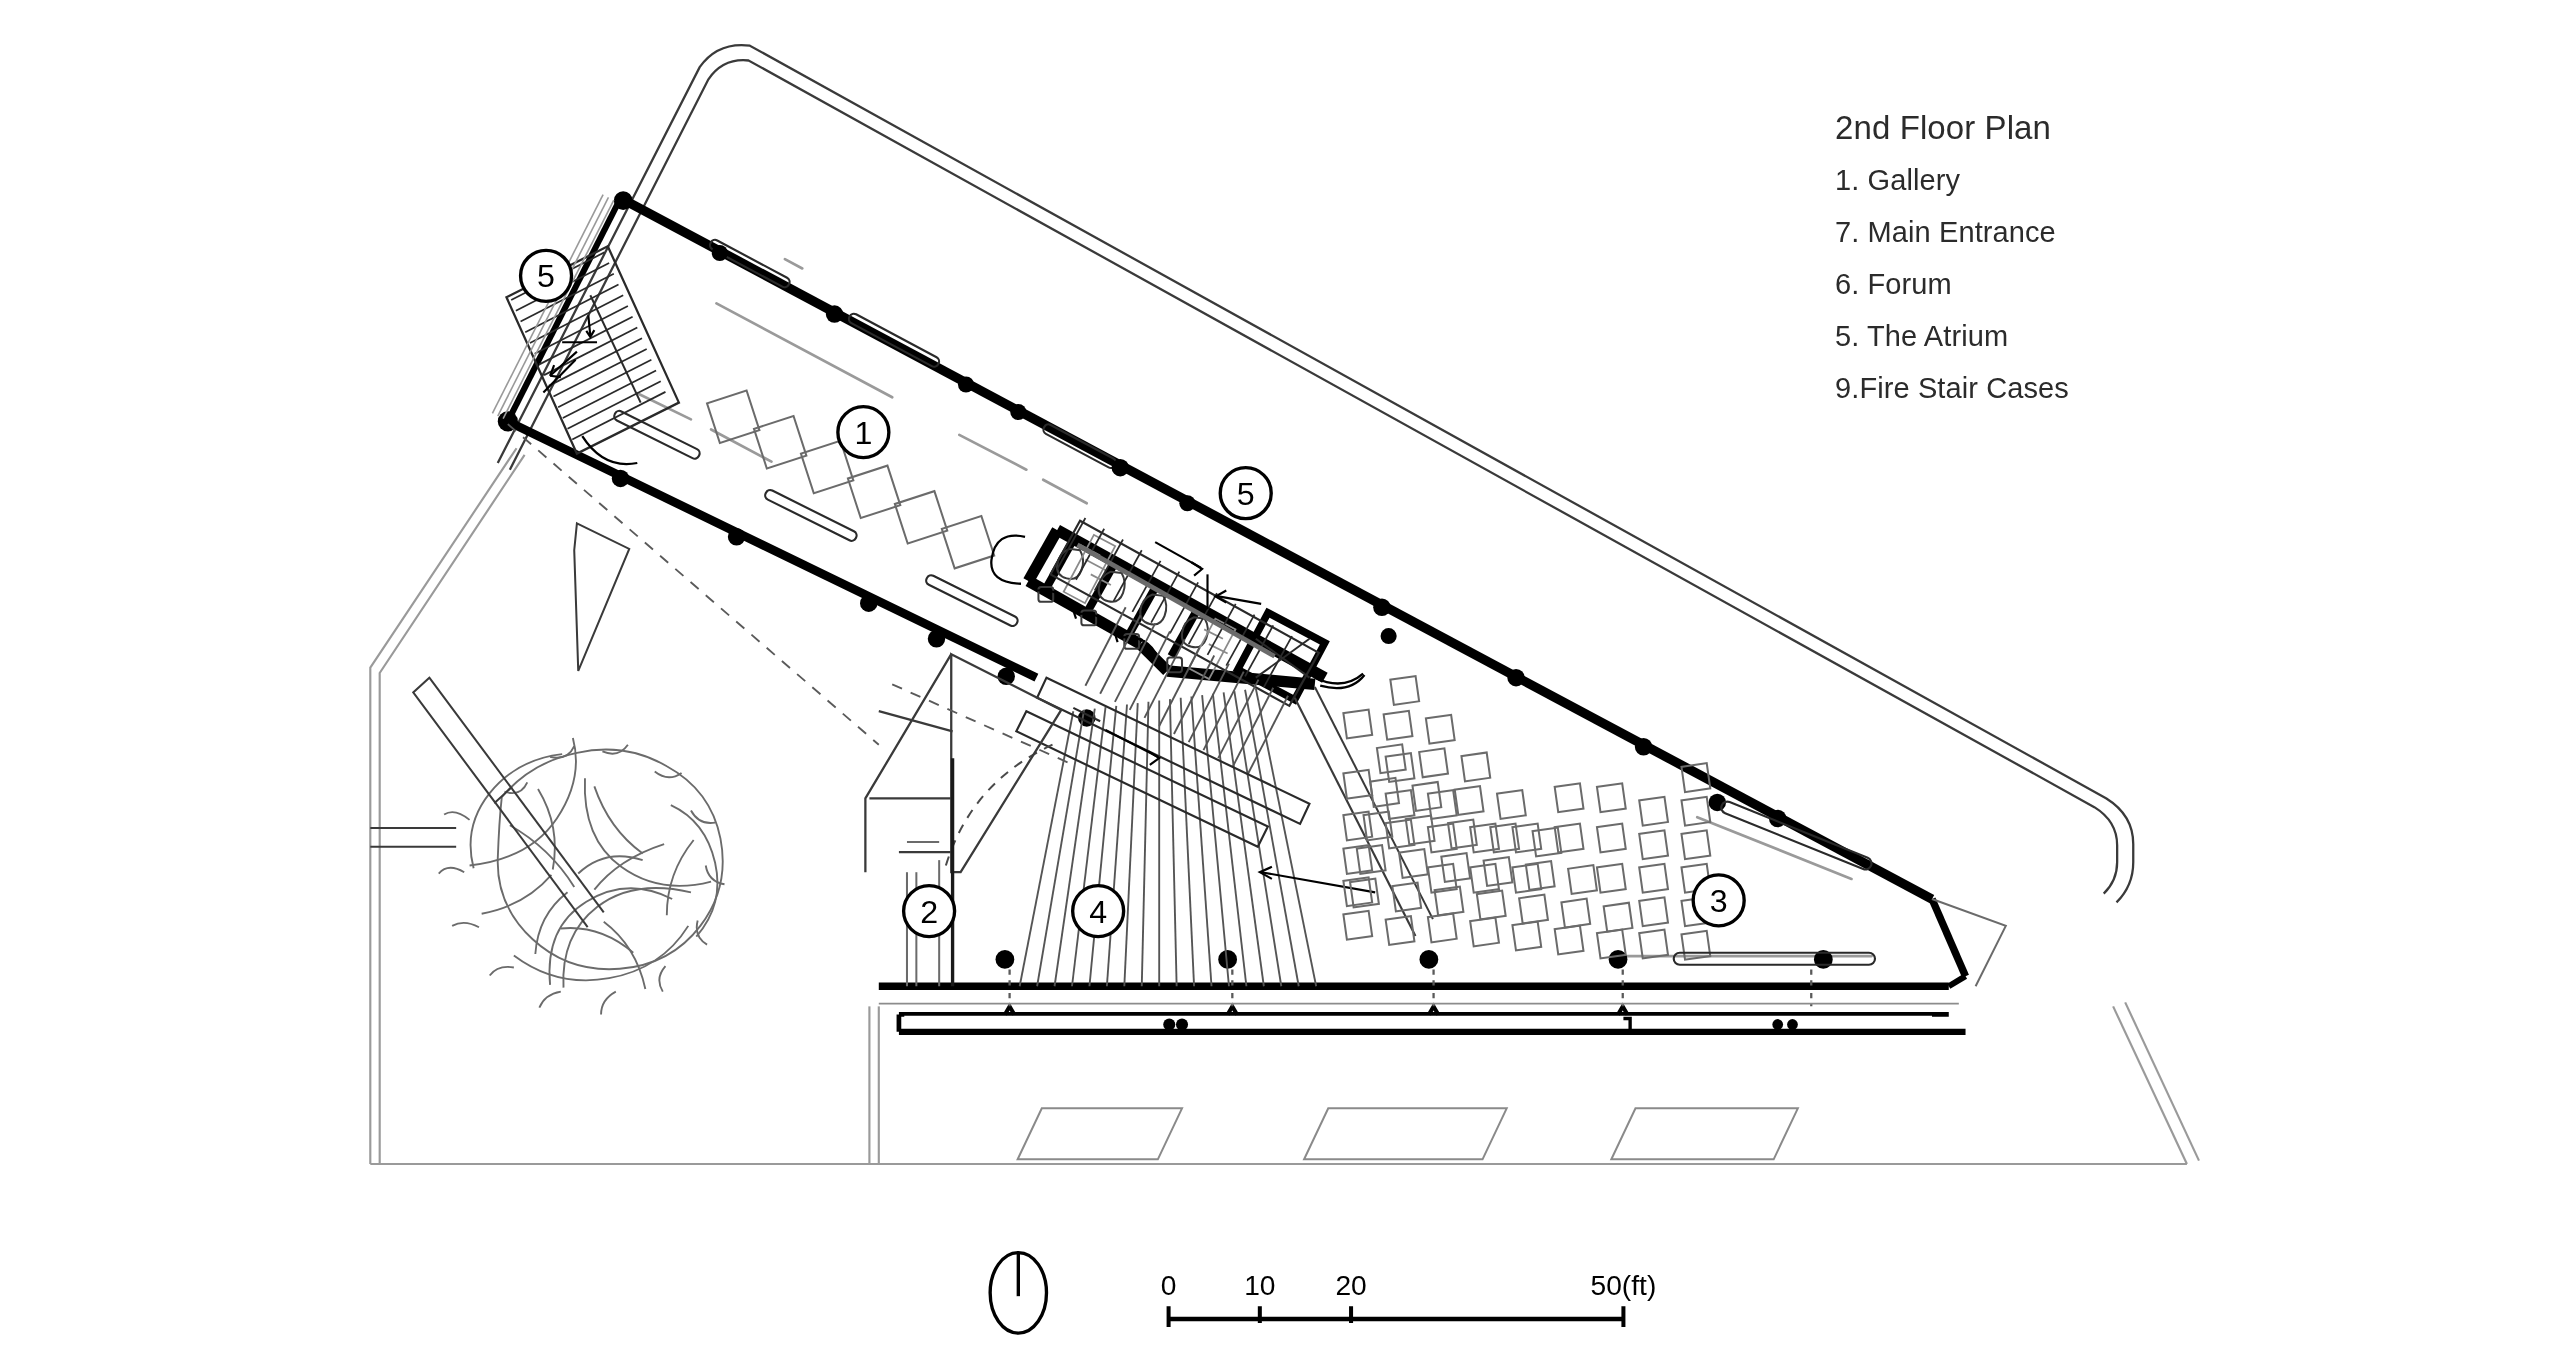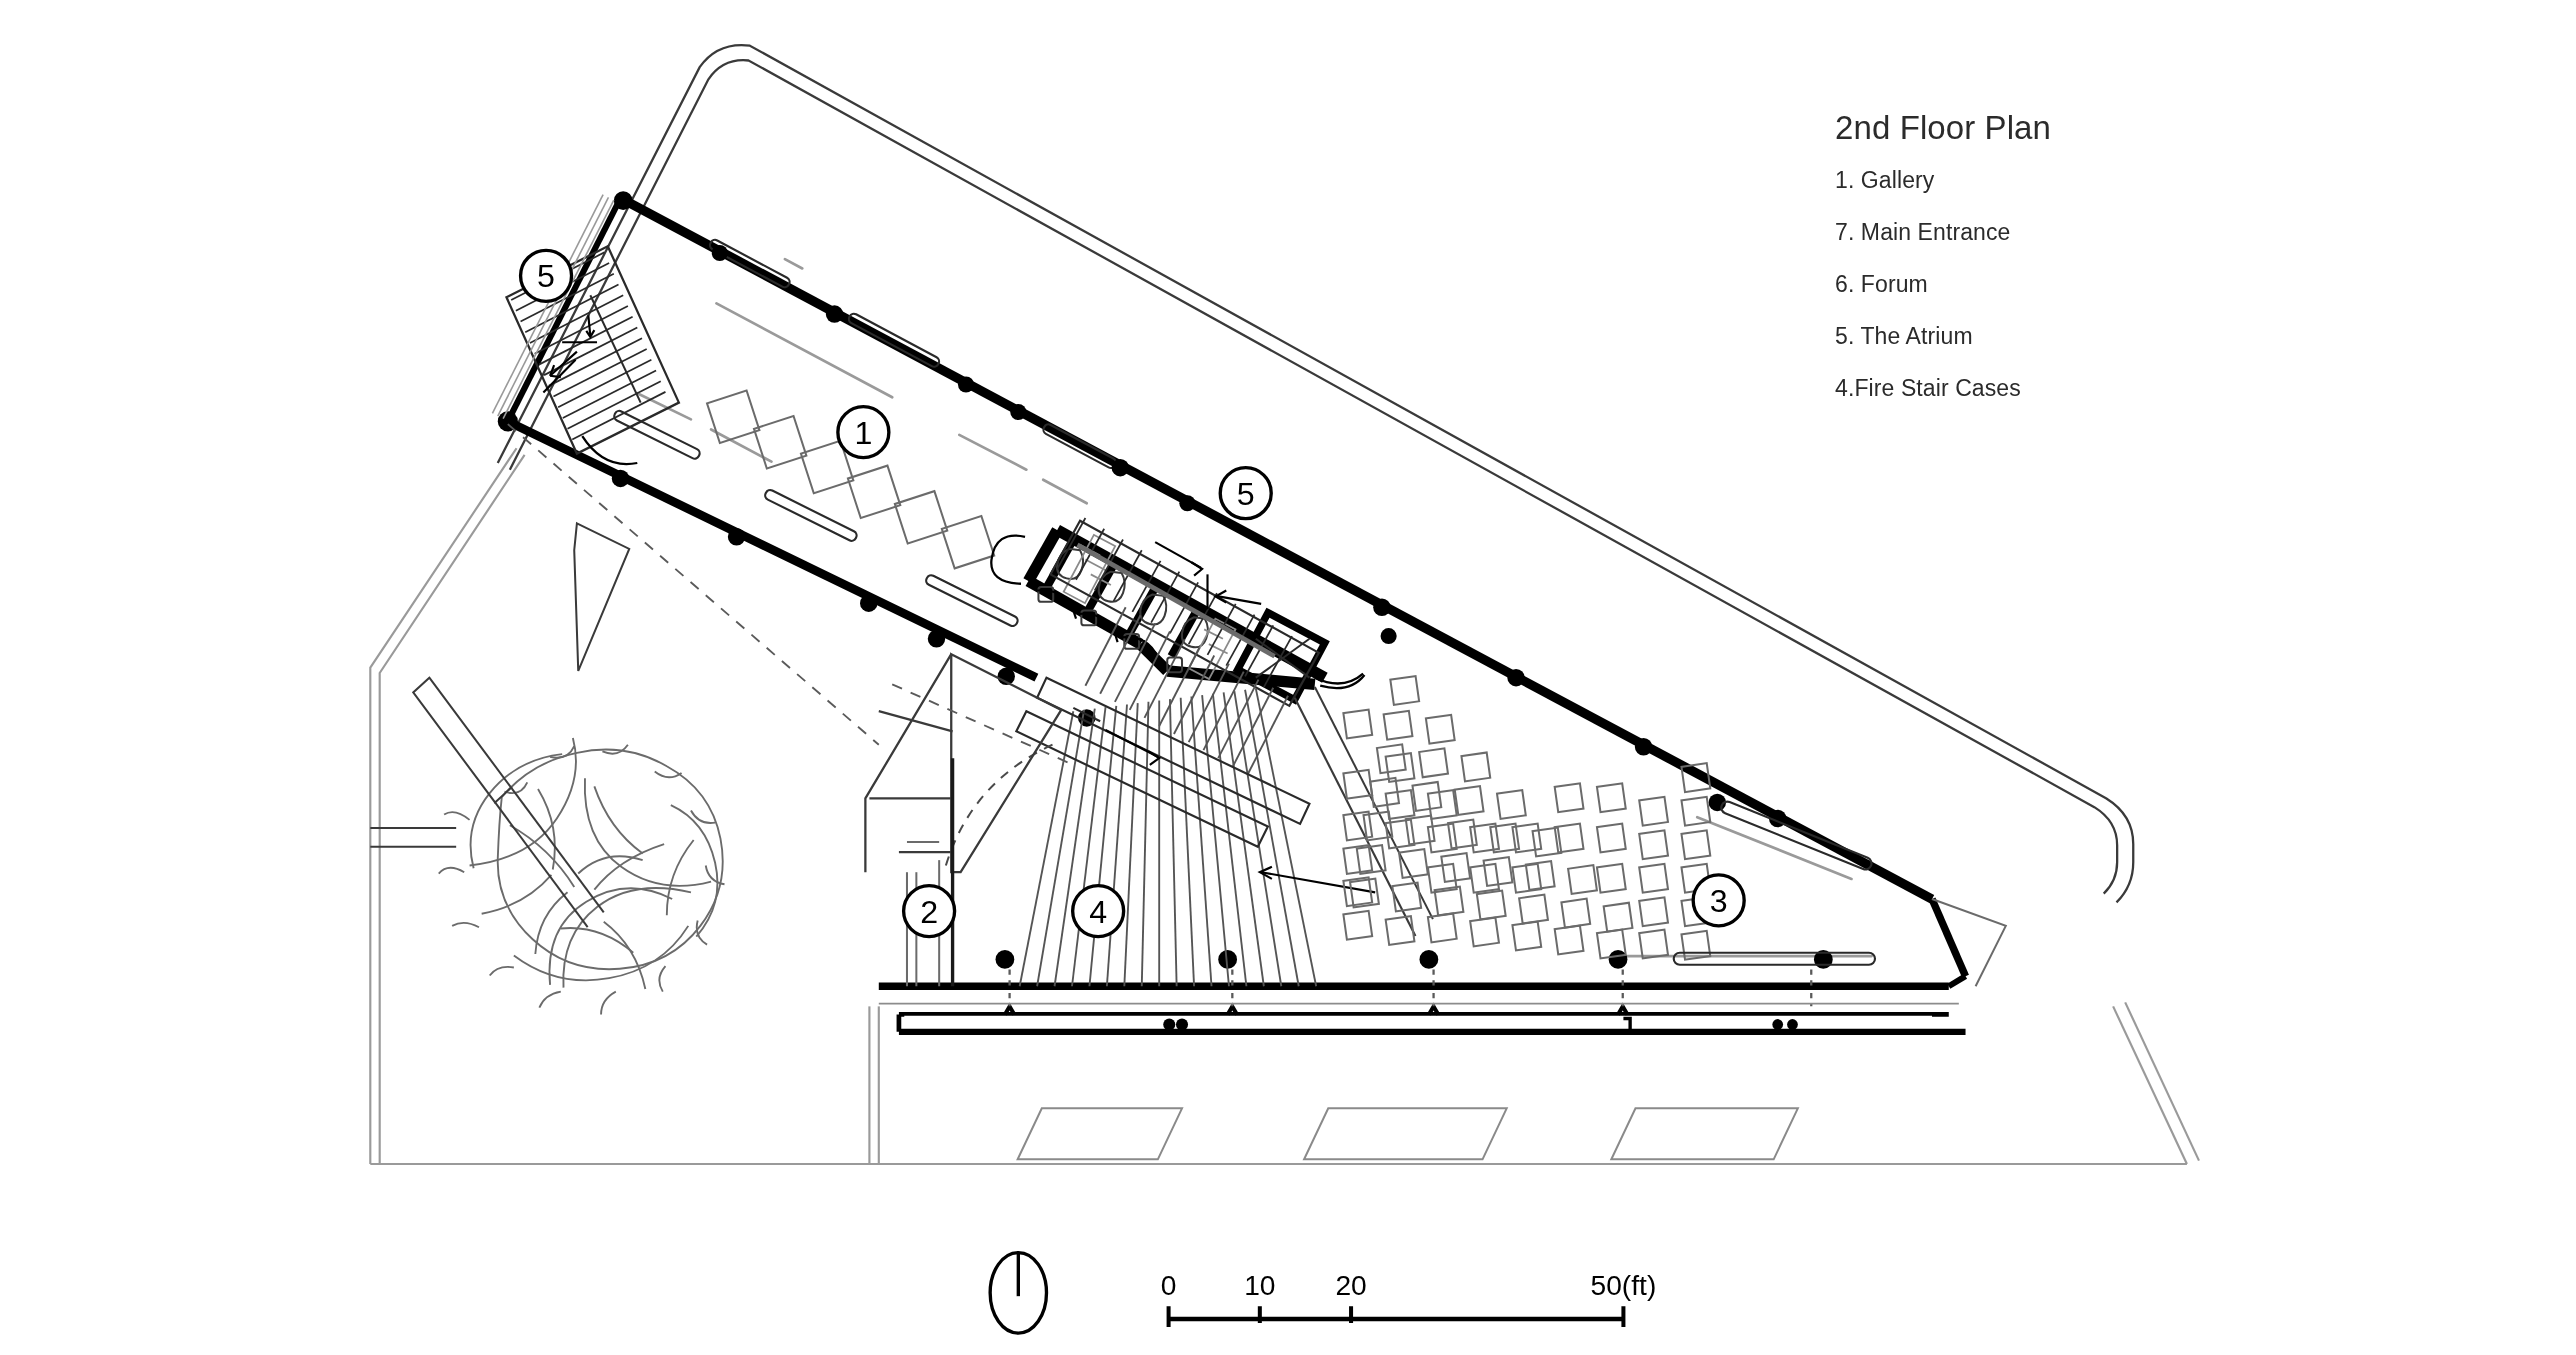--- a/index.html
+++ b/index.html
@@ -20,7 +20,7 @@
     letter-spacing:0.1px;
   }
   #legend .ln{
-    font-size:23px;
+    font-size:29px;
     line-height:52px;
     white-space:pre;
   }

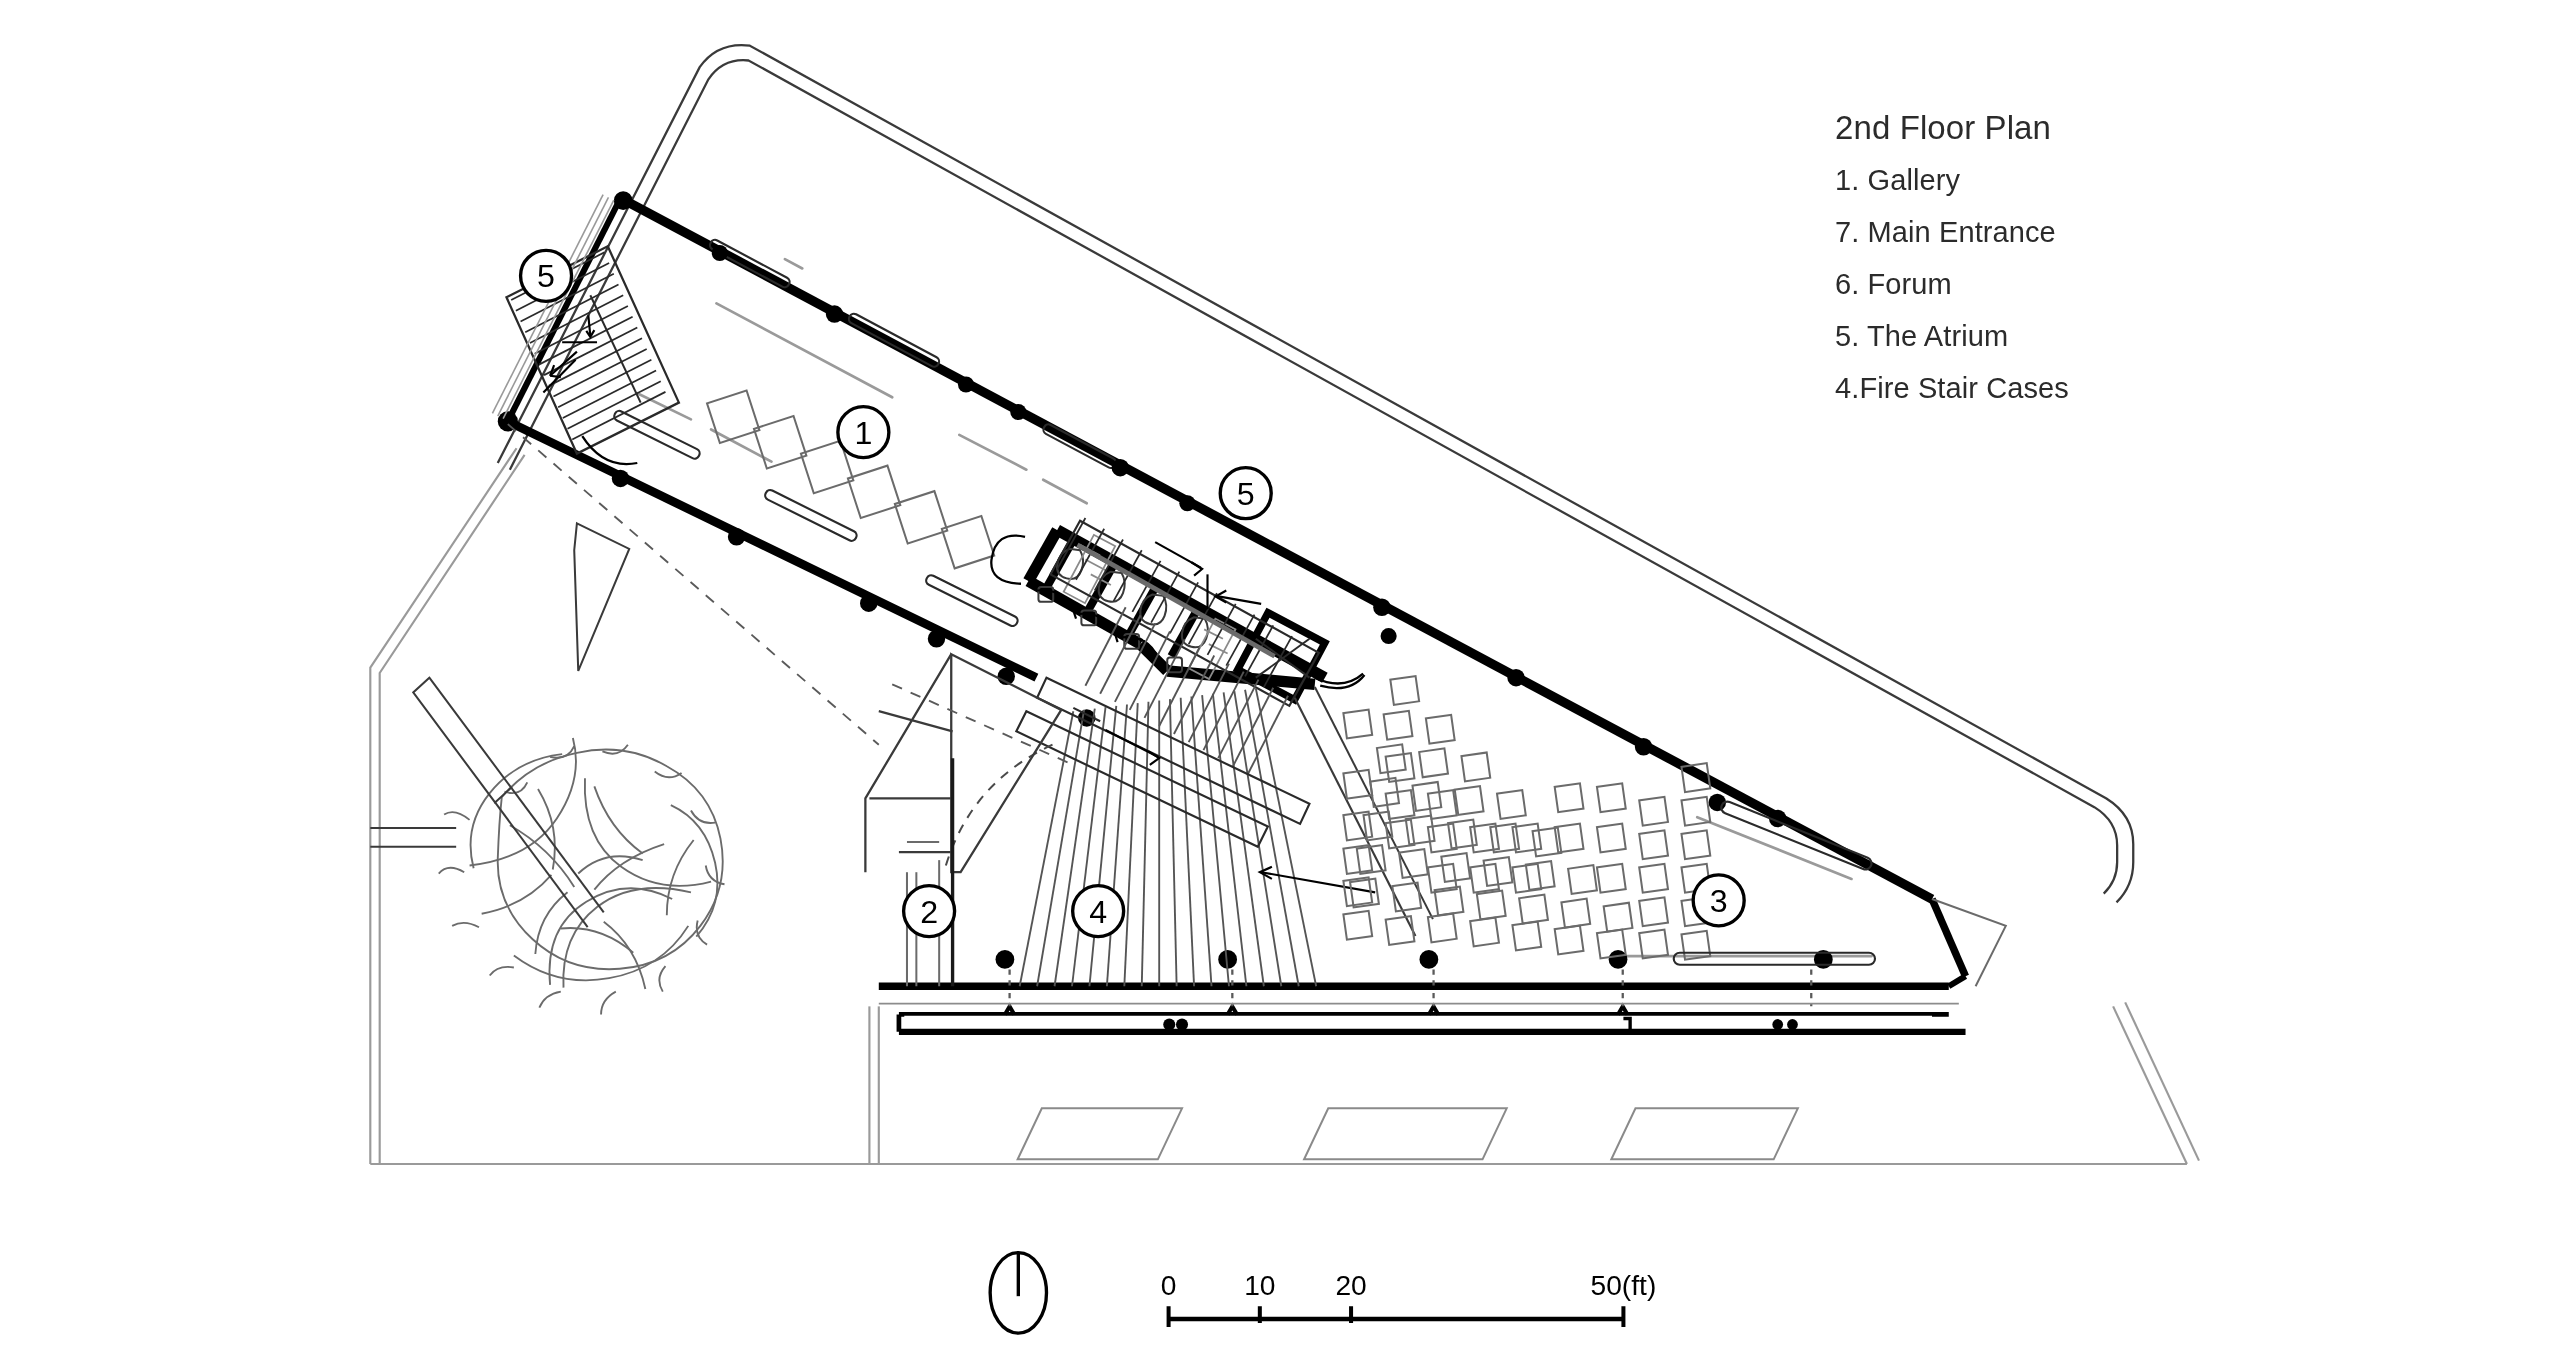--- a/index.html
+++ b/index.html
@@ -577,7 +577,7 @@
     <div class="ln">7. Main Entrance</div>
     <div class="ln">6. Forum</div>
     <div class="ln">5. The Atrium</div>
-    <div class="ln">4.Fire Stair Cases</div>
+    <div class="ln">9.Fire Stair Cases</div>
   </div>
 
 </div>

